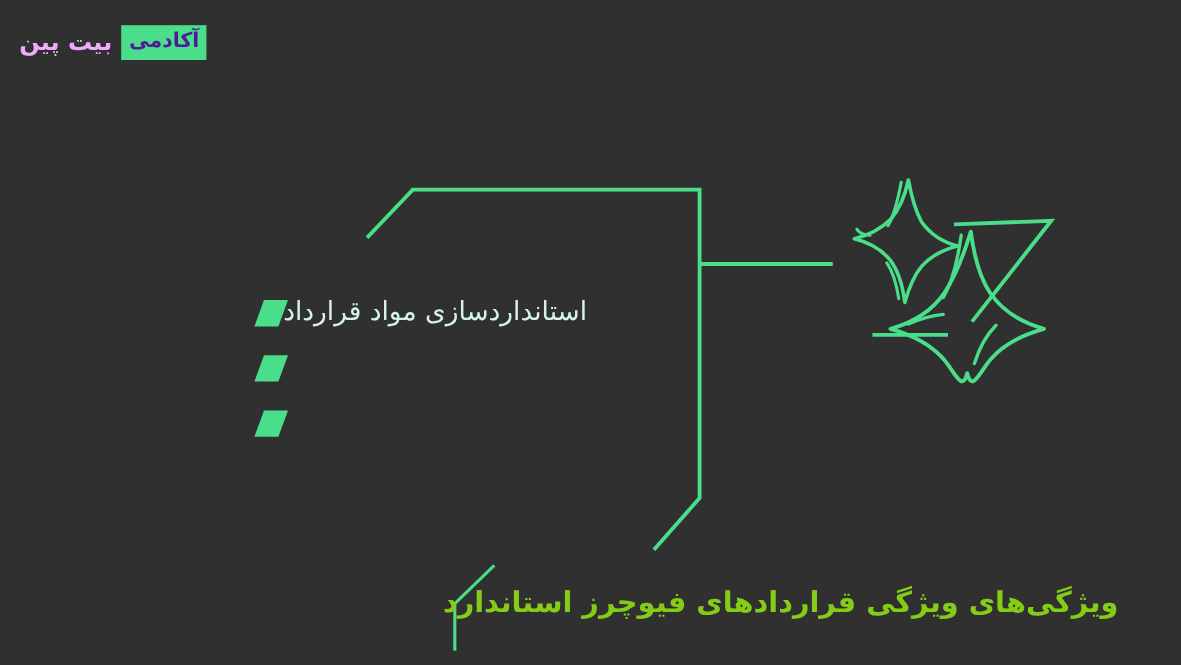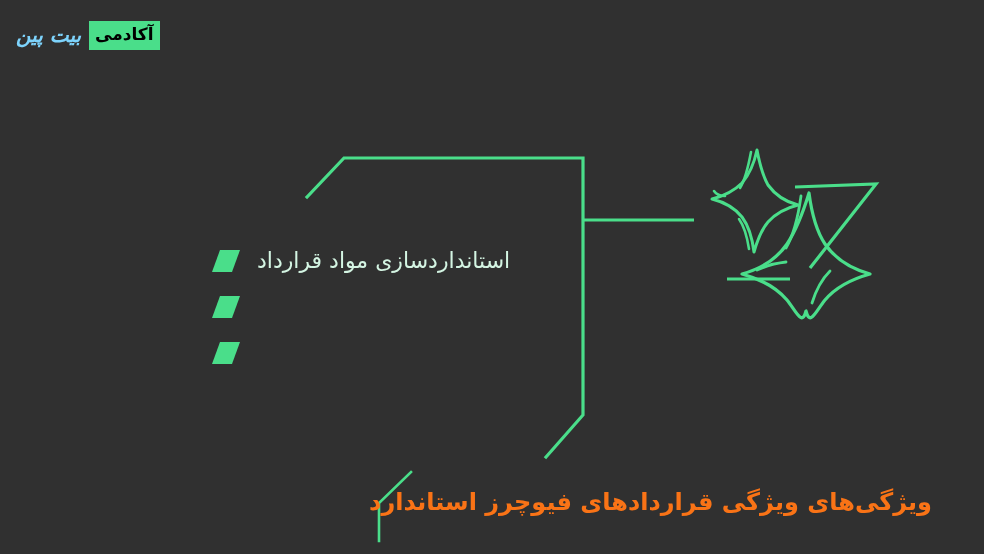--- a/index.html
+++ b/index.html
@@ -48,7 +48,7 @@
     order: 1;
   }
   #logo .wordmark {
-    color: #7dd3fc;
+    color: #f0abfc;
     font-size: 20px;
     font-weight: 700;
     line-height: 1;
@@ -56,7 +56,6 @@
     white-space: nowrap;
     letter-spacing: -0.5px;
     order: 2;
-    font-style: italic;
   }
 
   

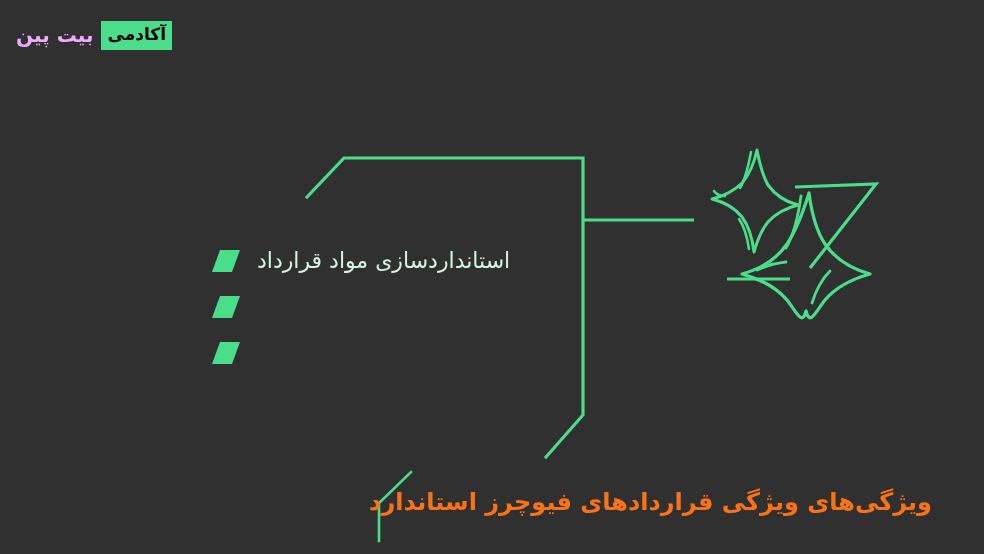--- a/index.html
+++ b/index.html
@@ -38,7 +38,7 @@
   }
   #logo .badge {
     background: #4ADE8A;
-    color: #000000;
+    color: #4c1d95;
     font-size: 17px;
     font-weight: 700;
     line-height: 1;

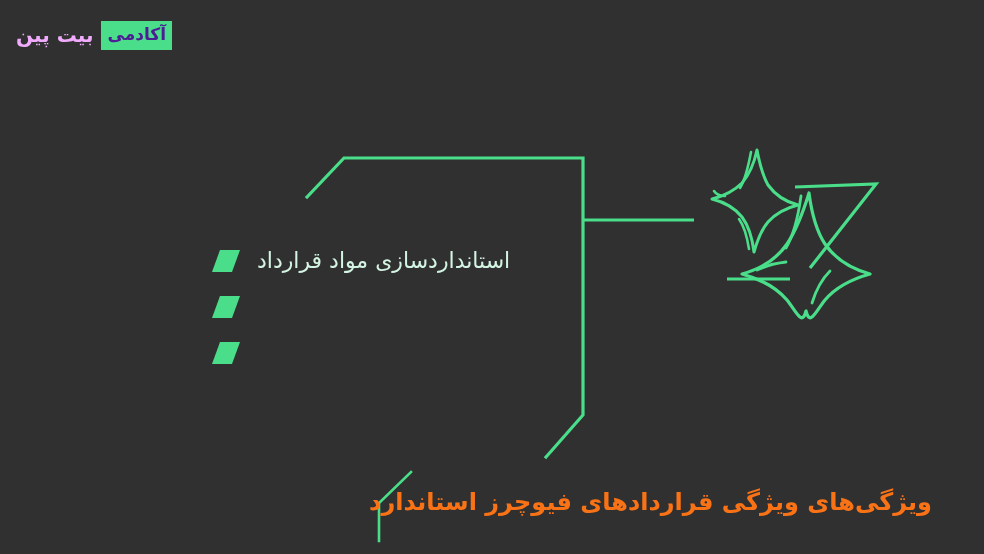--- a/index.html
+++ b/index.html
@@ -82,7 +82,7 @@
     flex-direction: row-reverse;
     align-items: center;
     justify-content: flex-start;
-    gap: 21px;
+    gap: 0;
     height: 46px;
   }
   .bullet-mark {

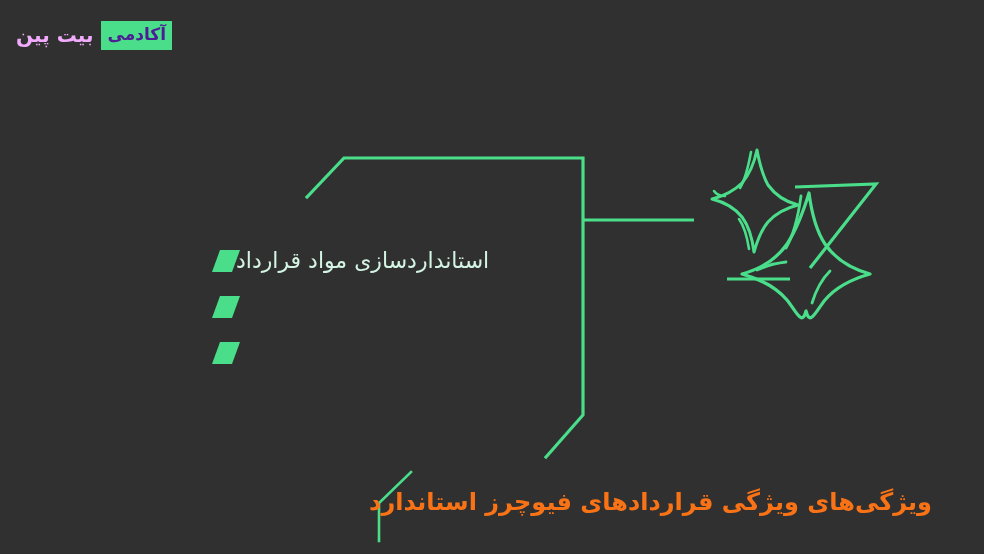--- a/index.html
+++ b/index.html
@@ -110,7 +110,7 @@
     text-align: left;
   }
   #bottom-title .title-text {
-    color: #f97316;
+    color: #84cc16;
     font-size: 24px;
     font-weight: 700;
     line-height: 1.4;

